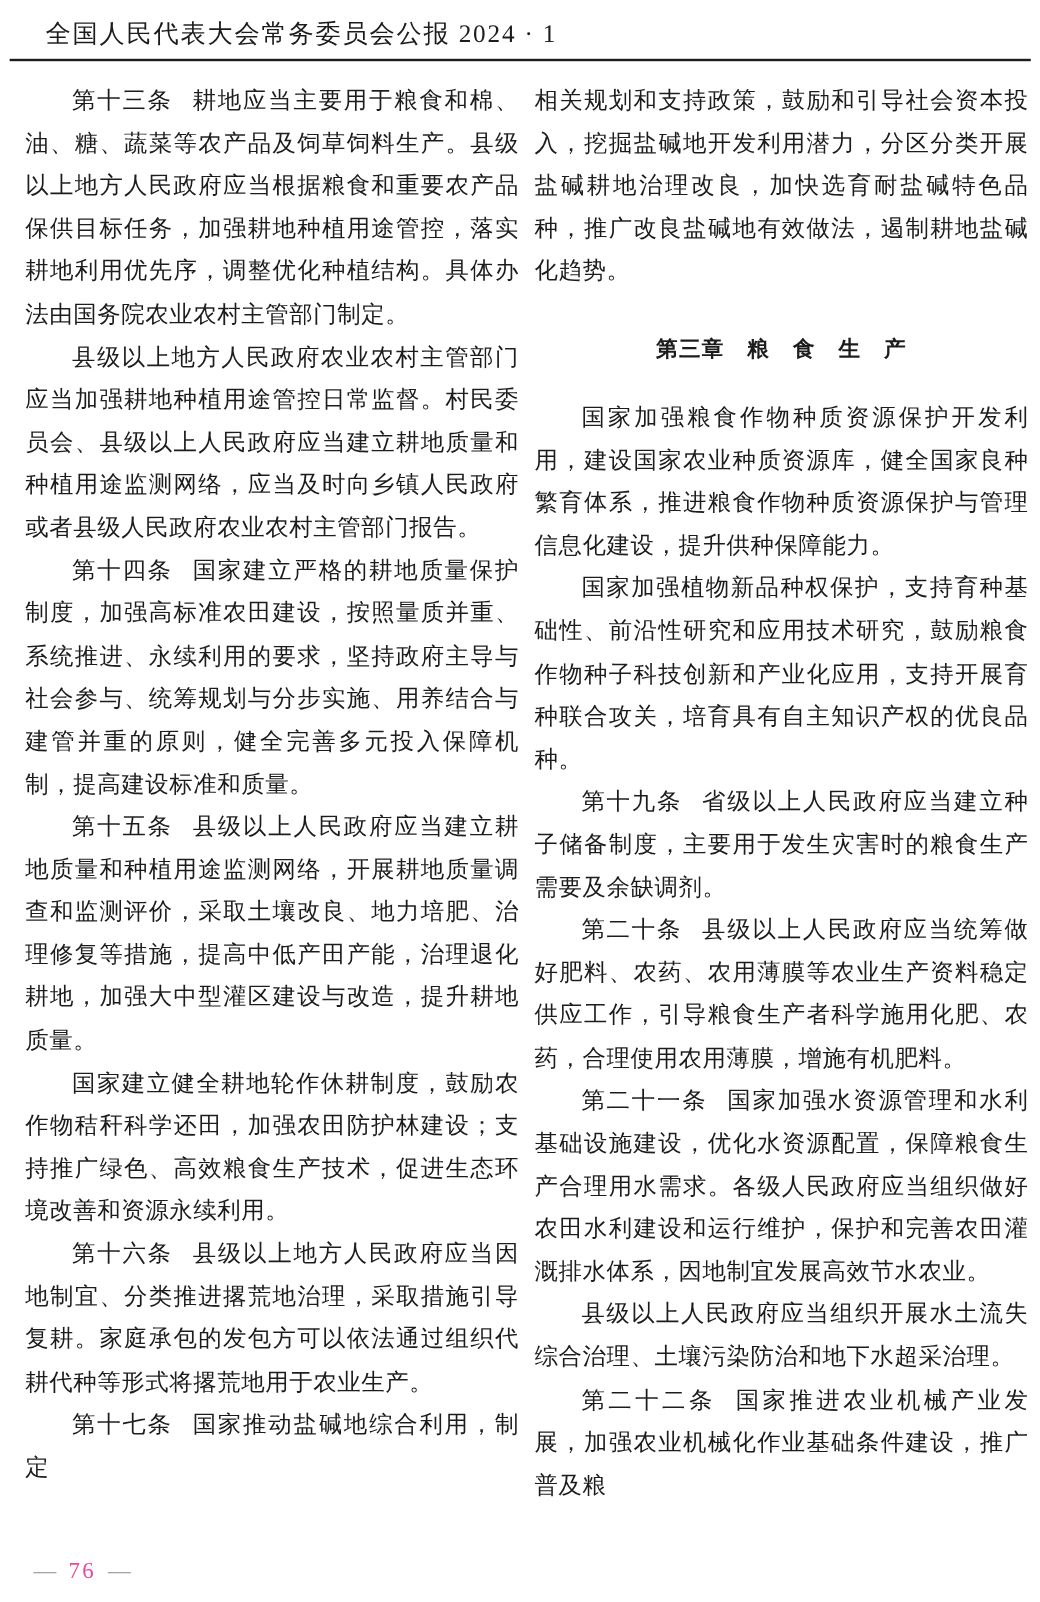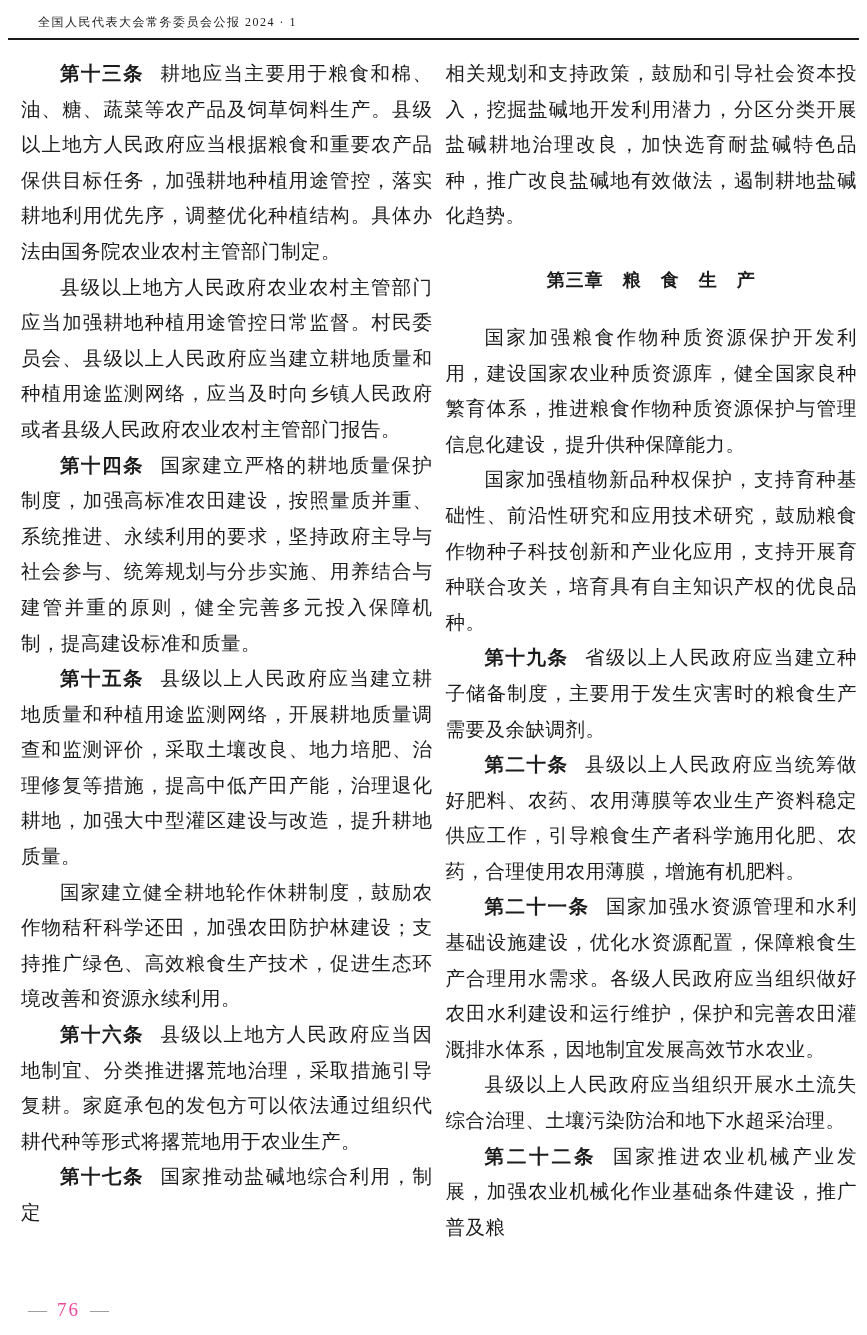--- a/index.html
+++ b/index.html
@@ -16,7 +16,7 @@
     padding: 14px 8px 0 38px;
   }
   .header-title {
-    font-size: 12px;
+    font-size: 21px;
     letter-spacing: 1.5px;
     color: #1c1c1c;
   }

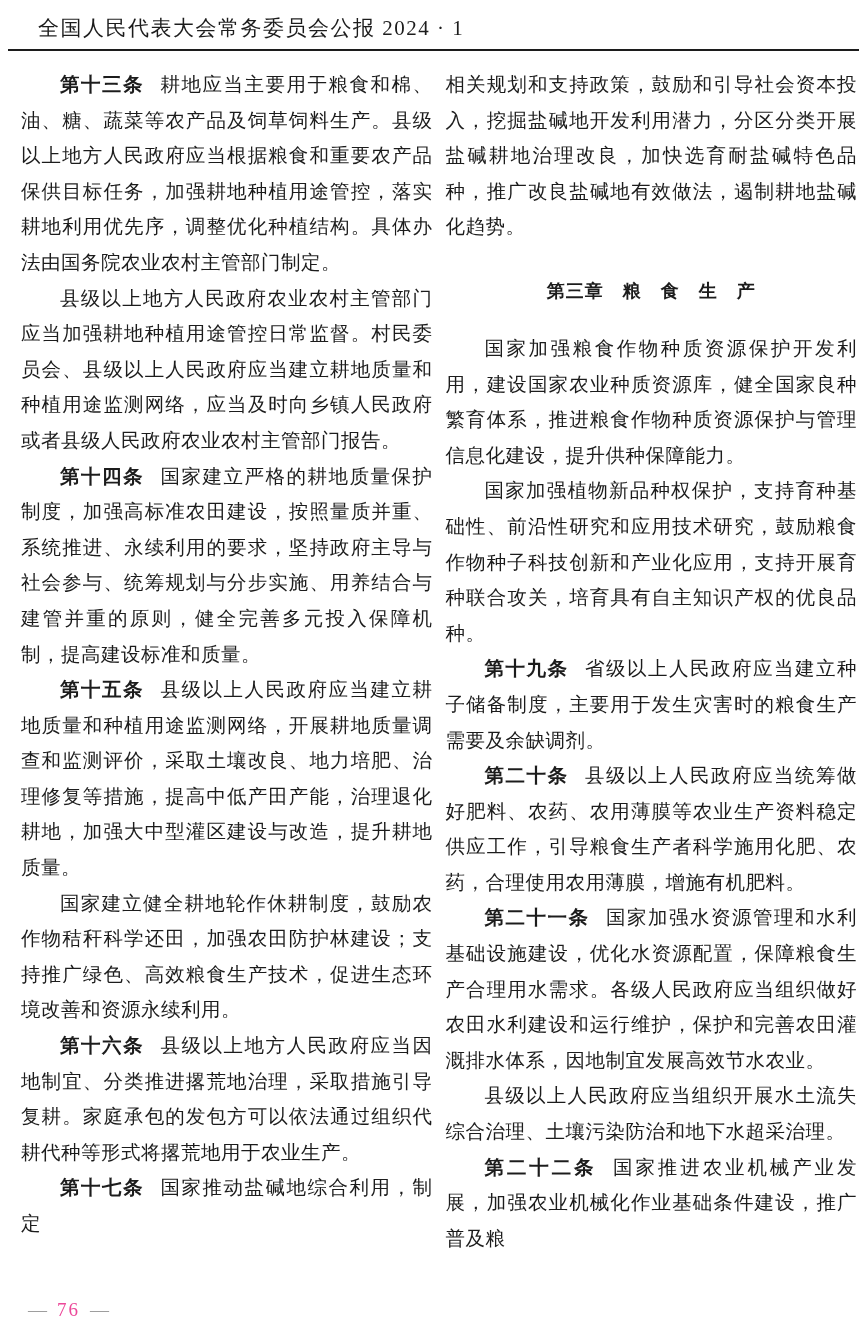--- a/index.html
+++ b/index.html
@@ -44,7 +44,7 @@
   p.indent { text-indent: 2em; }
   p.no-indent { text-indent: 0; }
   .art-label {
-    font-weight: 700;
+    font-weight: 400;
     font-family: "Liberation Sans", "DejaVu Sans", sans-serif;
     margin-right: 0.85em;
   }

